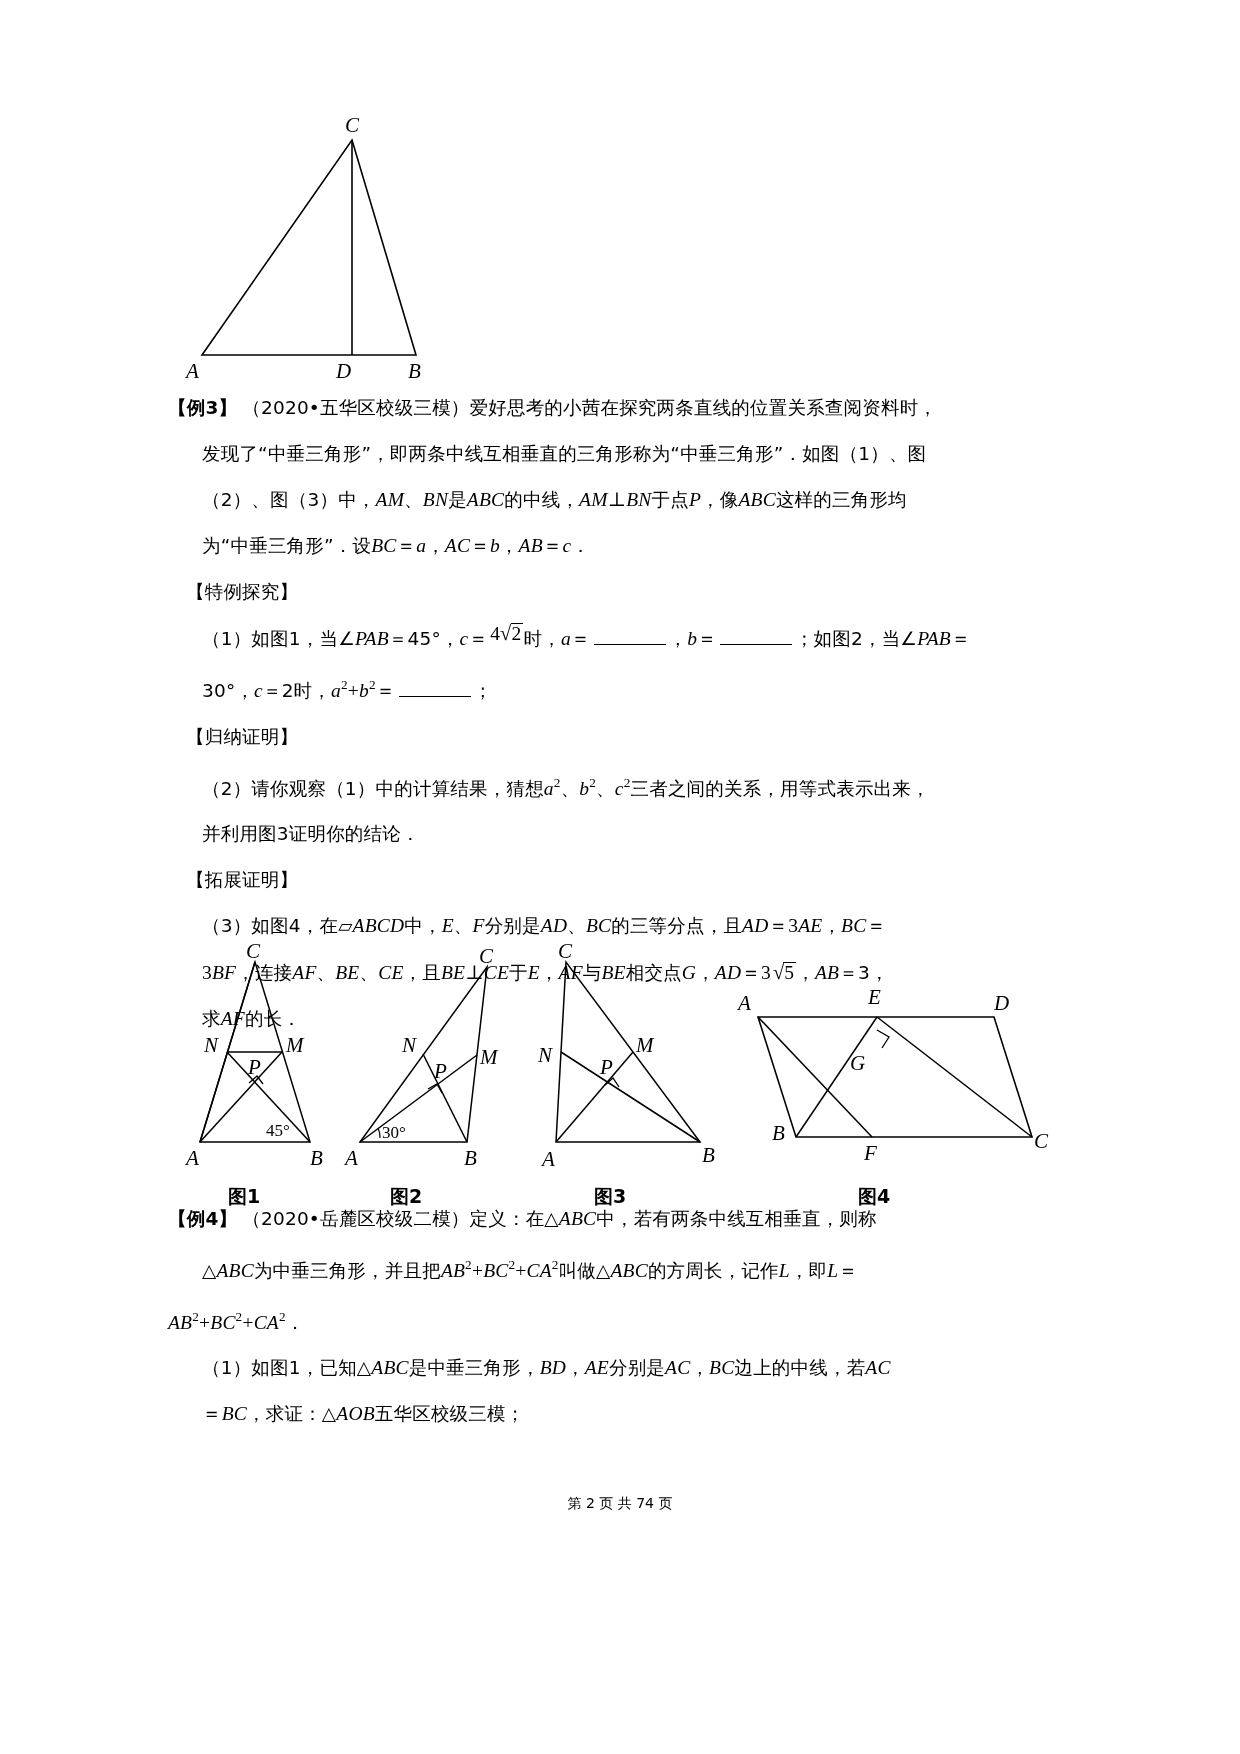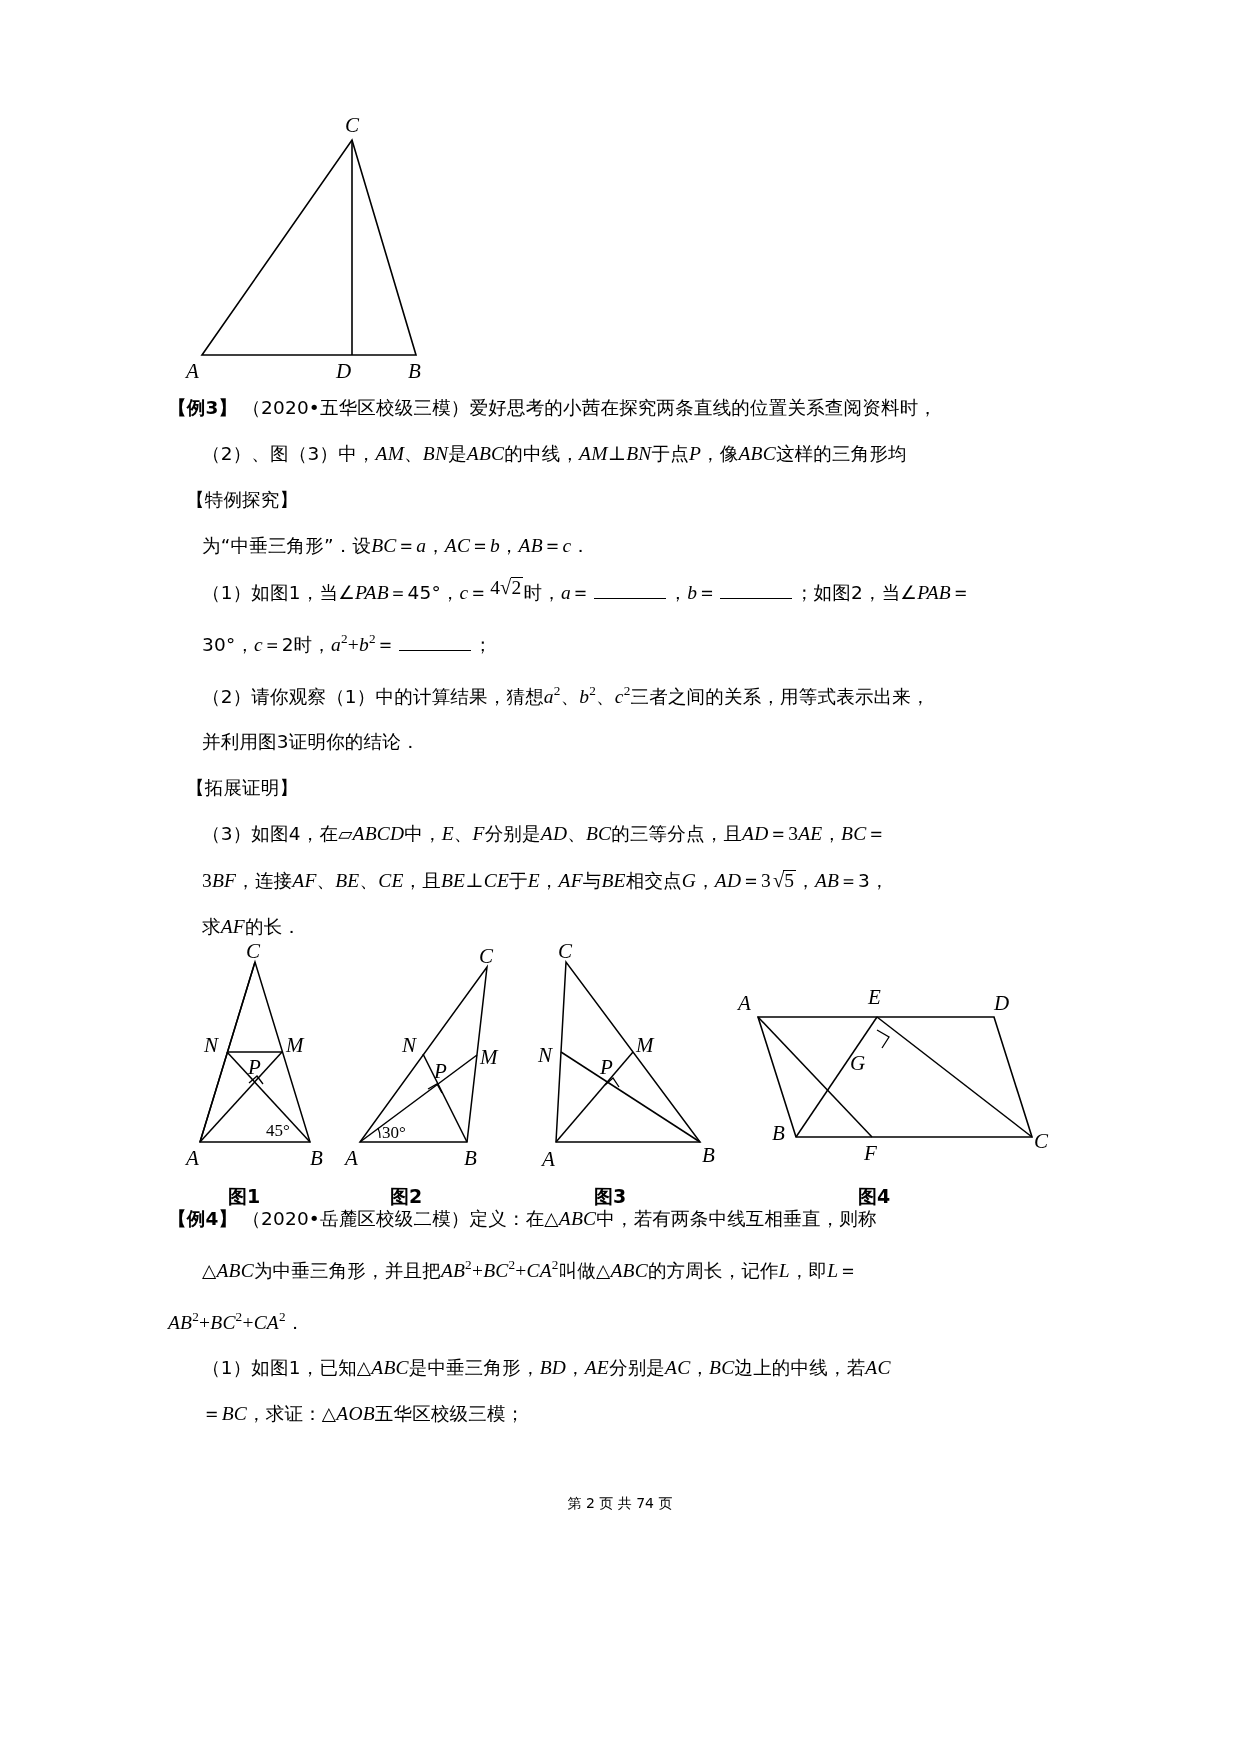--- a/index.html
+++ b/index.html
@@ -143,6 +143,9 @@
       <span class="cjk">（2020•五华区校级三模）</span><span class="cjk">爱好思考的小茜在探究两条直线的位置关系查阅资料时，</span>
     </div>
 
+    <div class="ln ind">
+      <span class="cjk">发现了“中垂三角形”，即两条中线互相垂直的三角形称为“中垂三角形”．如图（1）、图</span>
+    </div>
 
     <div class="ln ind">
       <span class="cjk">（2）、图（3）中，</span><span class="it">AM</span><span class="cjk">、</span><span class="it">BN</span><span class="cjk">是</span><span class="it">ABC</span><span class="cjk">的中线，</span><span class="it">AM</span><span>⊥</span><span class="it">BN</span><span class="cjk">于点</span><span class="it">P</span><span class="cjk">，像</span><span class="it">ABC</span><span class="cjk">这样的三角形均</span>

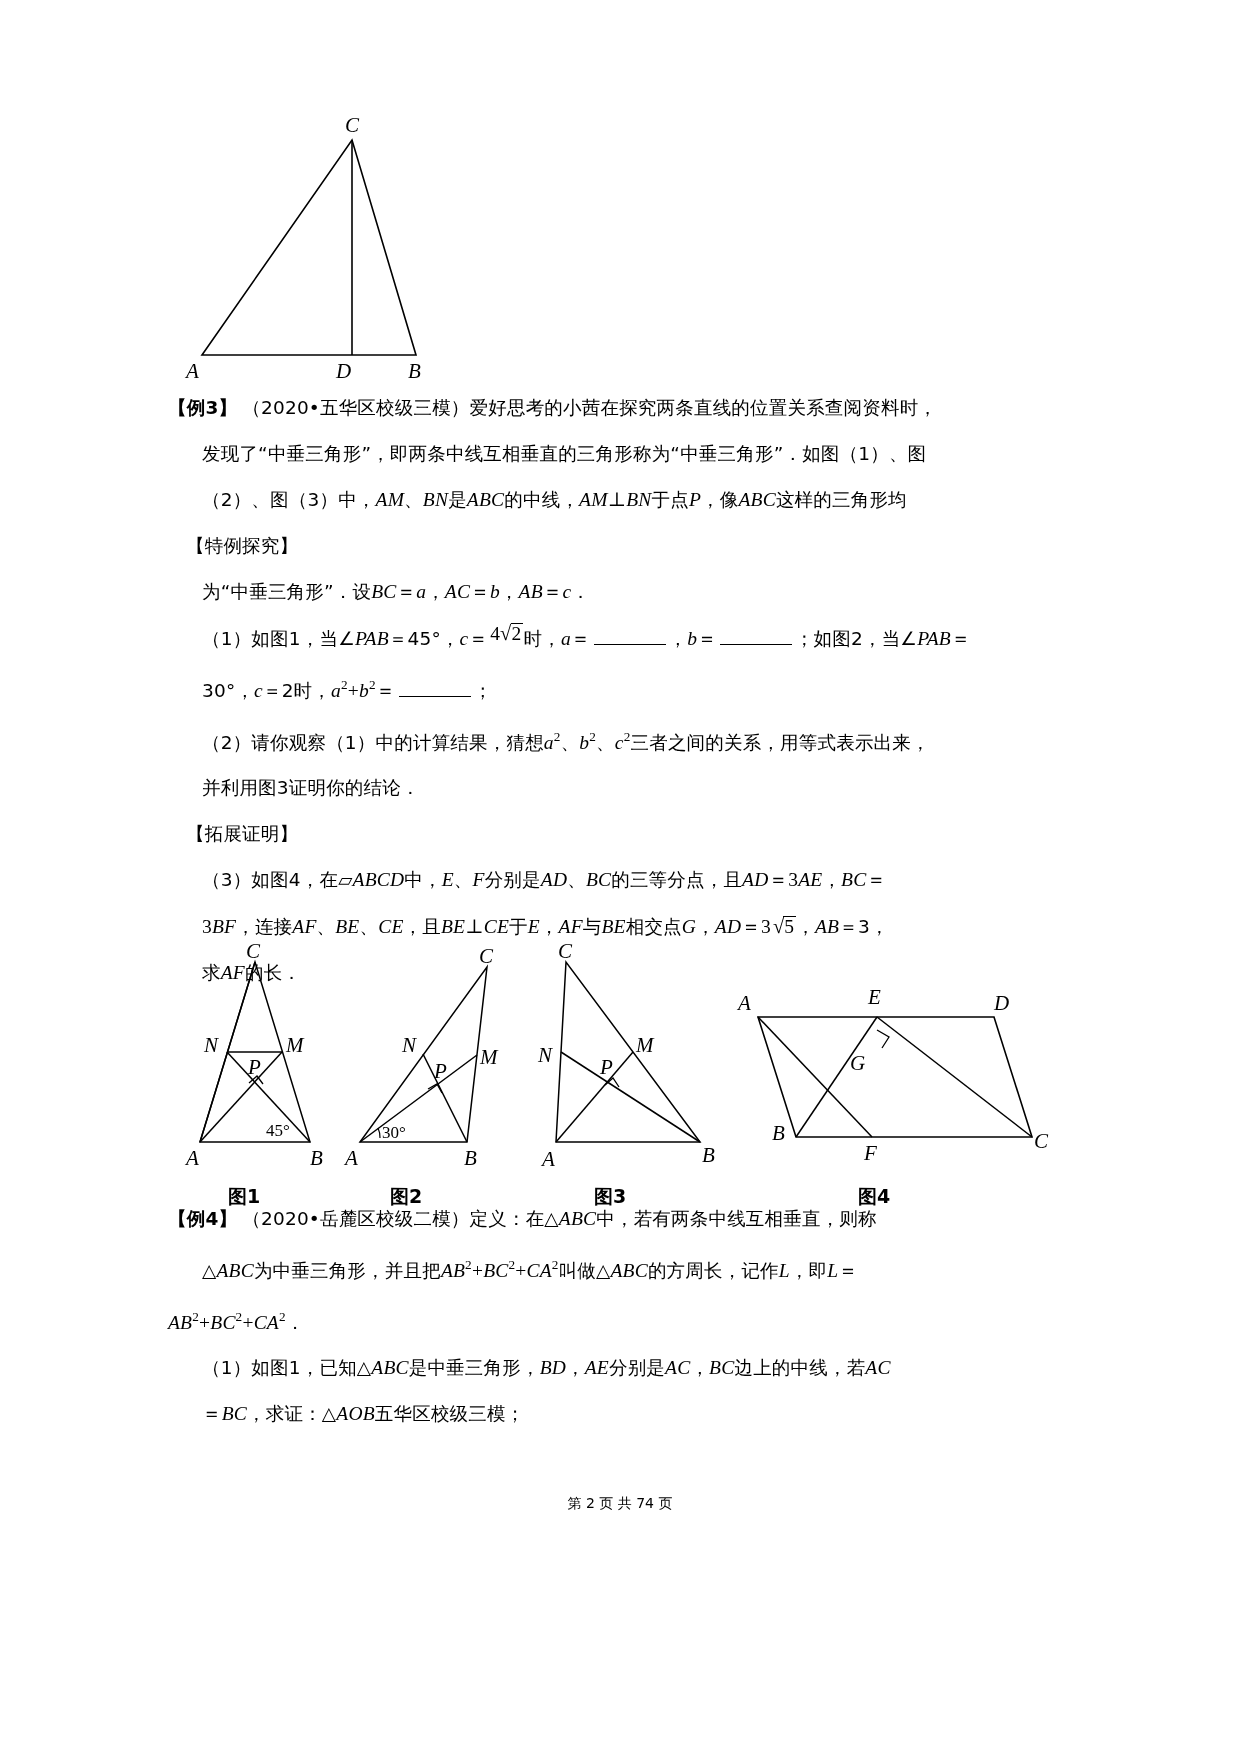--- a/index.html
+++ b/index.html
@@ -151,12 +151,12 @@
       <span class="cjk">（2）、图（3）中，</span><span class="it">AM</span><span class="cjk">、</span><span class="it">BN</span><span class="cjk">是</span><span class="it">ABC</span><span class="cjk">的中线，</span><span class="it">AM</span><span>⊥</span><span class="it">BN</span><span class="cjk">于点</span><span class="it">P</span><span class="cjk">，像</span><span class="it">ABC</span><span class="cjk">这样的三角形均</span>
     </div>
 
+    <div class="ln ind">
+      <span class="cjk">为“中垂三角形”．设</span><span class="it">BC</span><span>＝</span><span class="it">a</span><span class="cjk">，</span><span class="it">AC</span><span>＝</span><span class="it">b</span><span class="cjk">，</span><span class="it">AB</span><span>＝</span><span class="it">c</span><span class="cjk">．</span>
+    </div>
+
     <div class="ln ind2">
       <span class="cjk">【特例探究】</span>
-    </div>
-
-    <div class="ln ind">
-      <span class="cjk">为“中垂三角形”．设</span><span class="it">BC</span><span>＝</span><span class="it">a</span><span class="cjk">，</span><span class="it">AC</span><span>＝</span><span class="it">b</span><span class="cjk">，</span><span class="it">AB</span><span>＝</span><span class="it">c</span><span class="cjk">．</span>
     </div>
 
     <div class="ln ind">

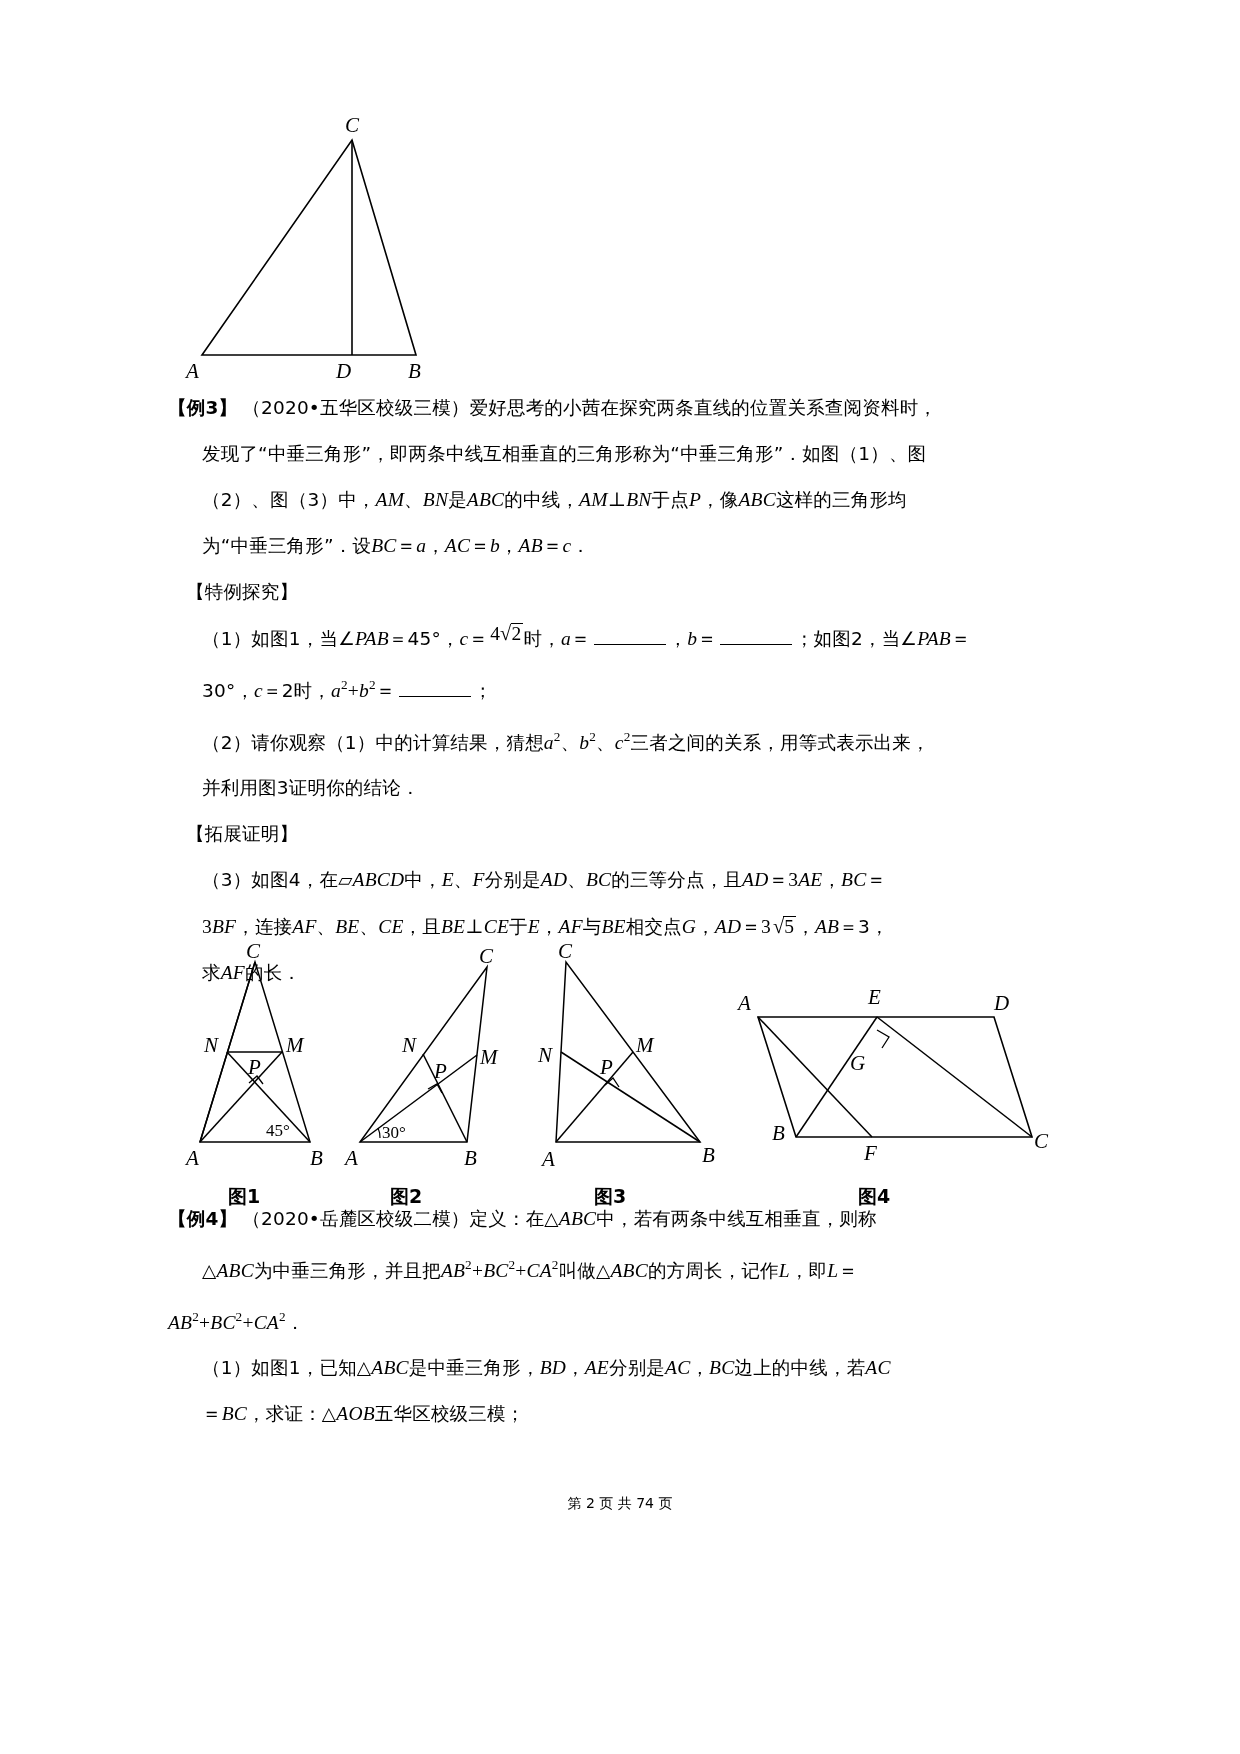--- a/index.html
+++ b/index.html
@@ -167,6 +167,9 @@
       <span class="cjk">30°，</span><span class="it">c</span><span class="cjk">＝2时，</span><span class="it">a</span><span class="supn">2</span><span>+</span><span class="it">b</span><span class="supn">2</span><span>＝</span><span class="blank"></span><span class="cjk">；</span>
     </div>
 
+    <div class="ln ind2">
+      <span class="cjk">【归纳证明】</span>
+    </div>
 
     <div class="ln ind">
       <span class="cjk">（2）请你观察（1）中的计算结果，猜想</span><span class="it">a</span><span class="supn">2</span><span class="cjk">、</span><span class="it">b</span><span class="supn">2</span><span class="cjk">、</span><span class="it">c</span><span class="supn">2</span><span class="cjk">三者之间的关系，用等式表示出来，</span>

